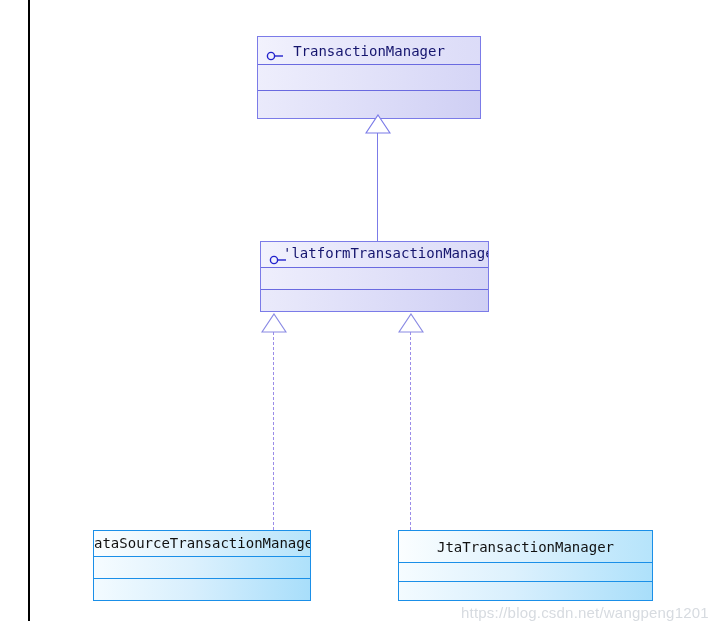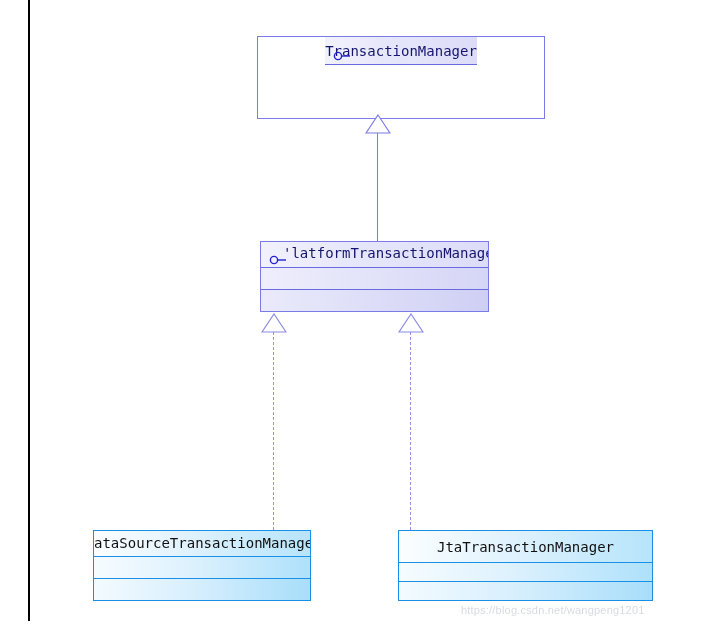--- a/index.html
+++ b/index.html
@@ -128,7 +128,7 @@
 
   <div class="page-rule"></div>
 
-  <div class="uml-box iface" style="left:257px; top:36px; width:288px; height:83px;align-items:center;">
+  <div class="uml-box iface" style="left:257px; top:36px; width:224px; height:83px;">
     <div class="row title" style="height:28px;">
       <span class="iface-icon">
         <svg width="18" height="10" viewBox="0 0 18 10">

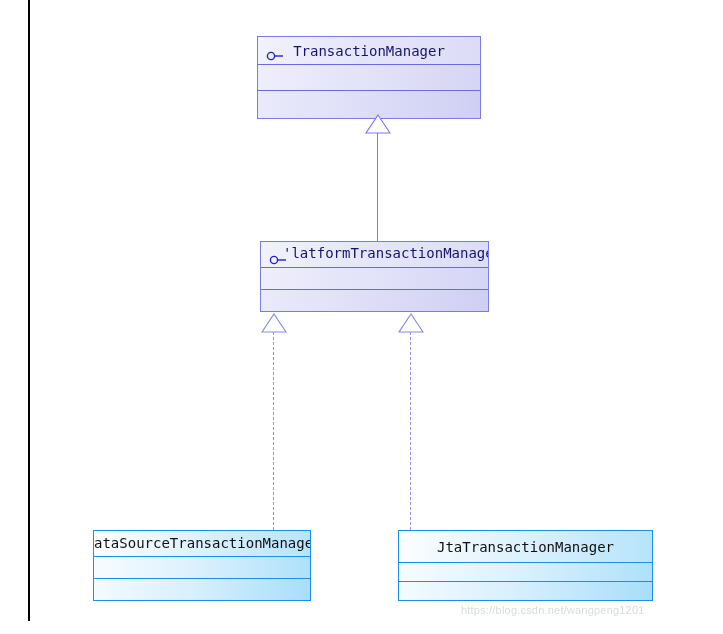--- a/index.html
+++ b/index.html
@@ -115,7 +115,7 @@
   .watermark {
     position: absolute;
     font-family: "Liberation Sans", sans-serif;
-    font-size: 11px;
+    font-size: 15px;
     color: #d7dbe0;
     white-space: nowrap;
     letter-spacing: 0.2px;

